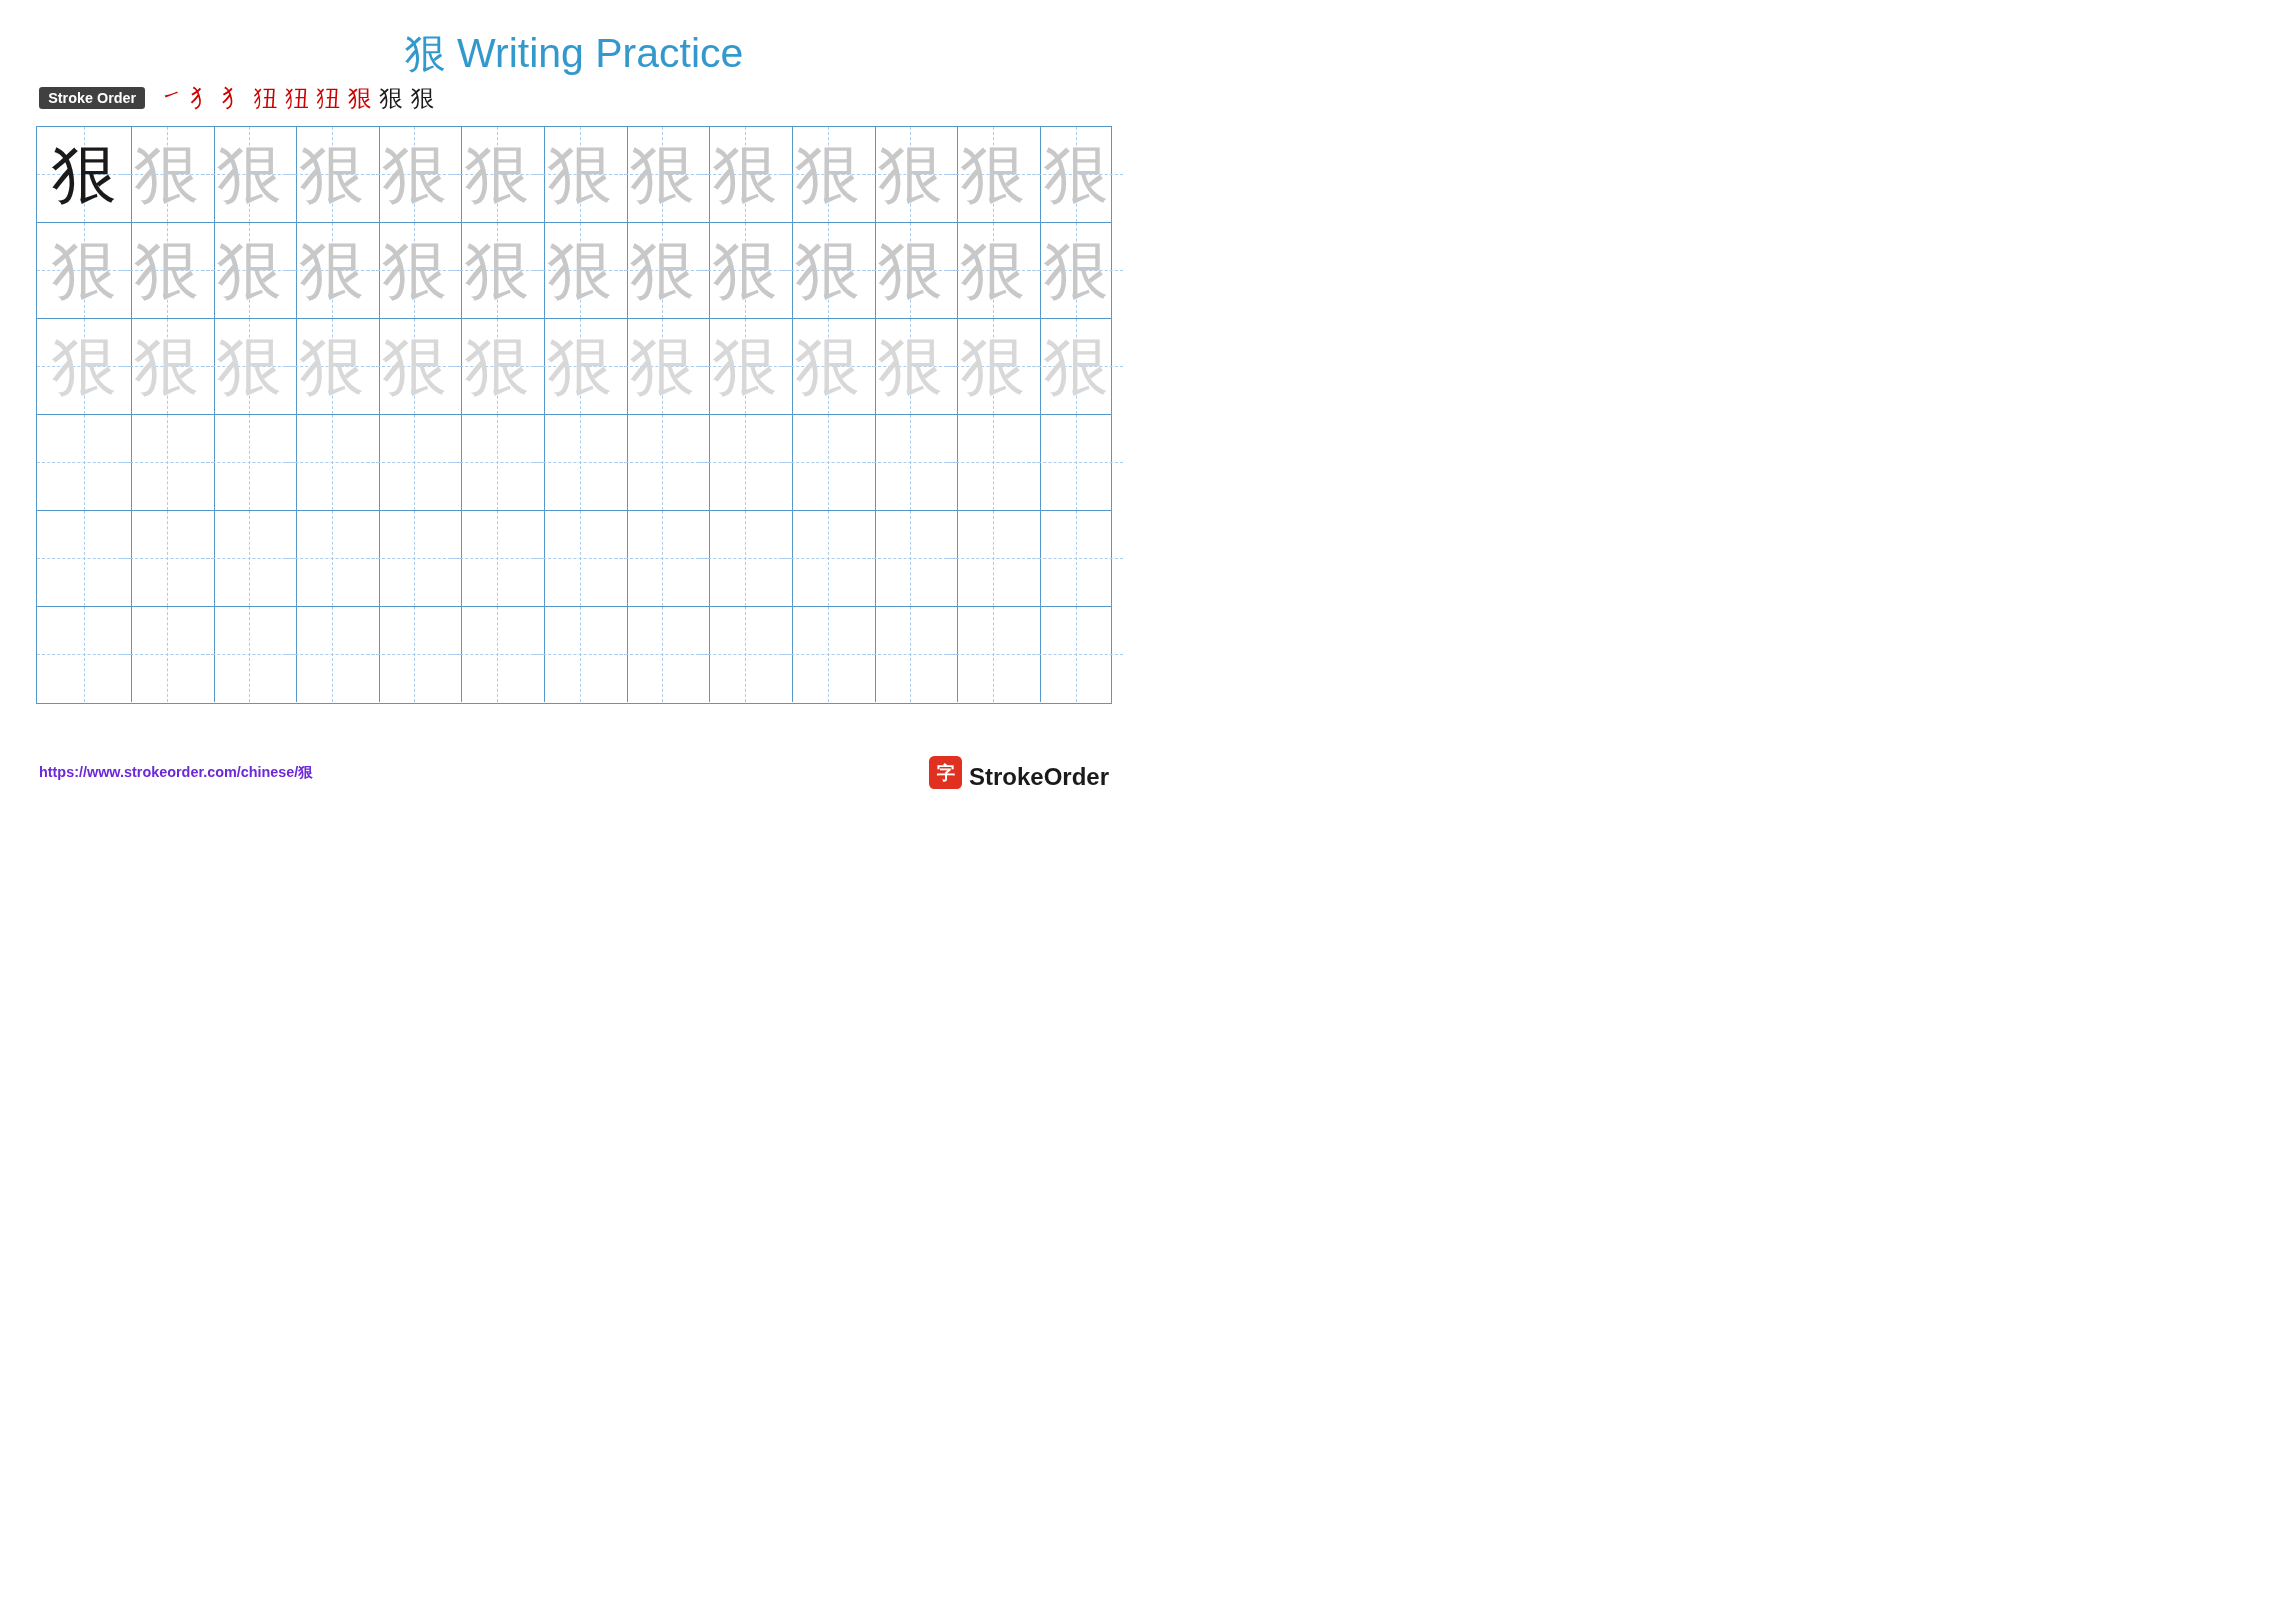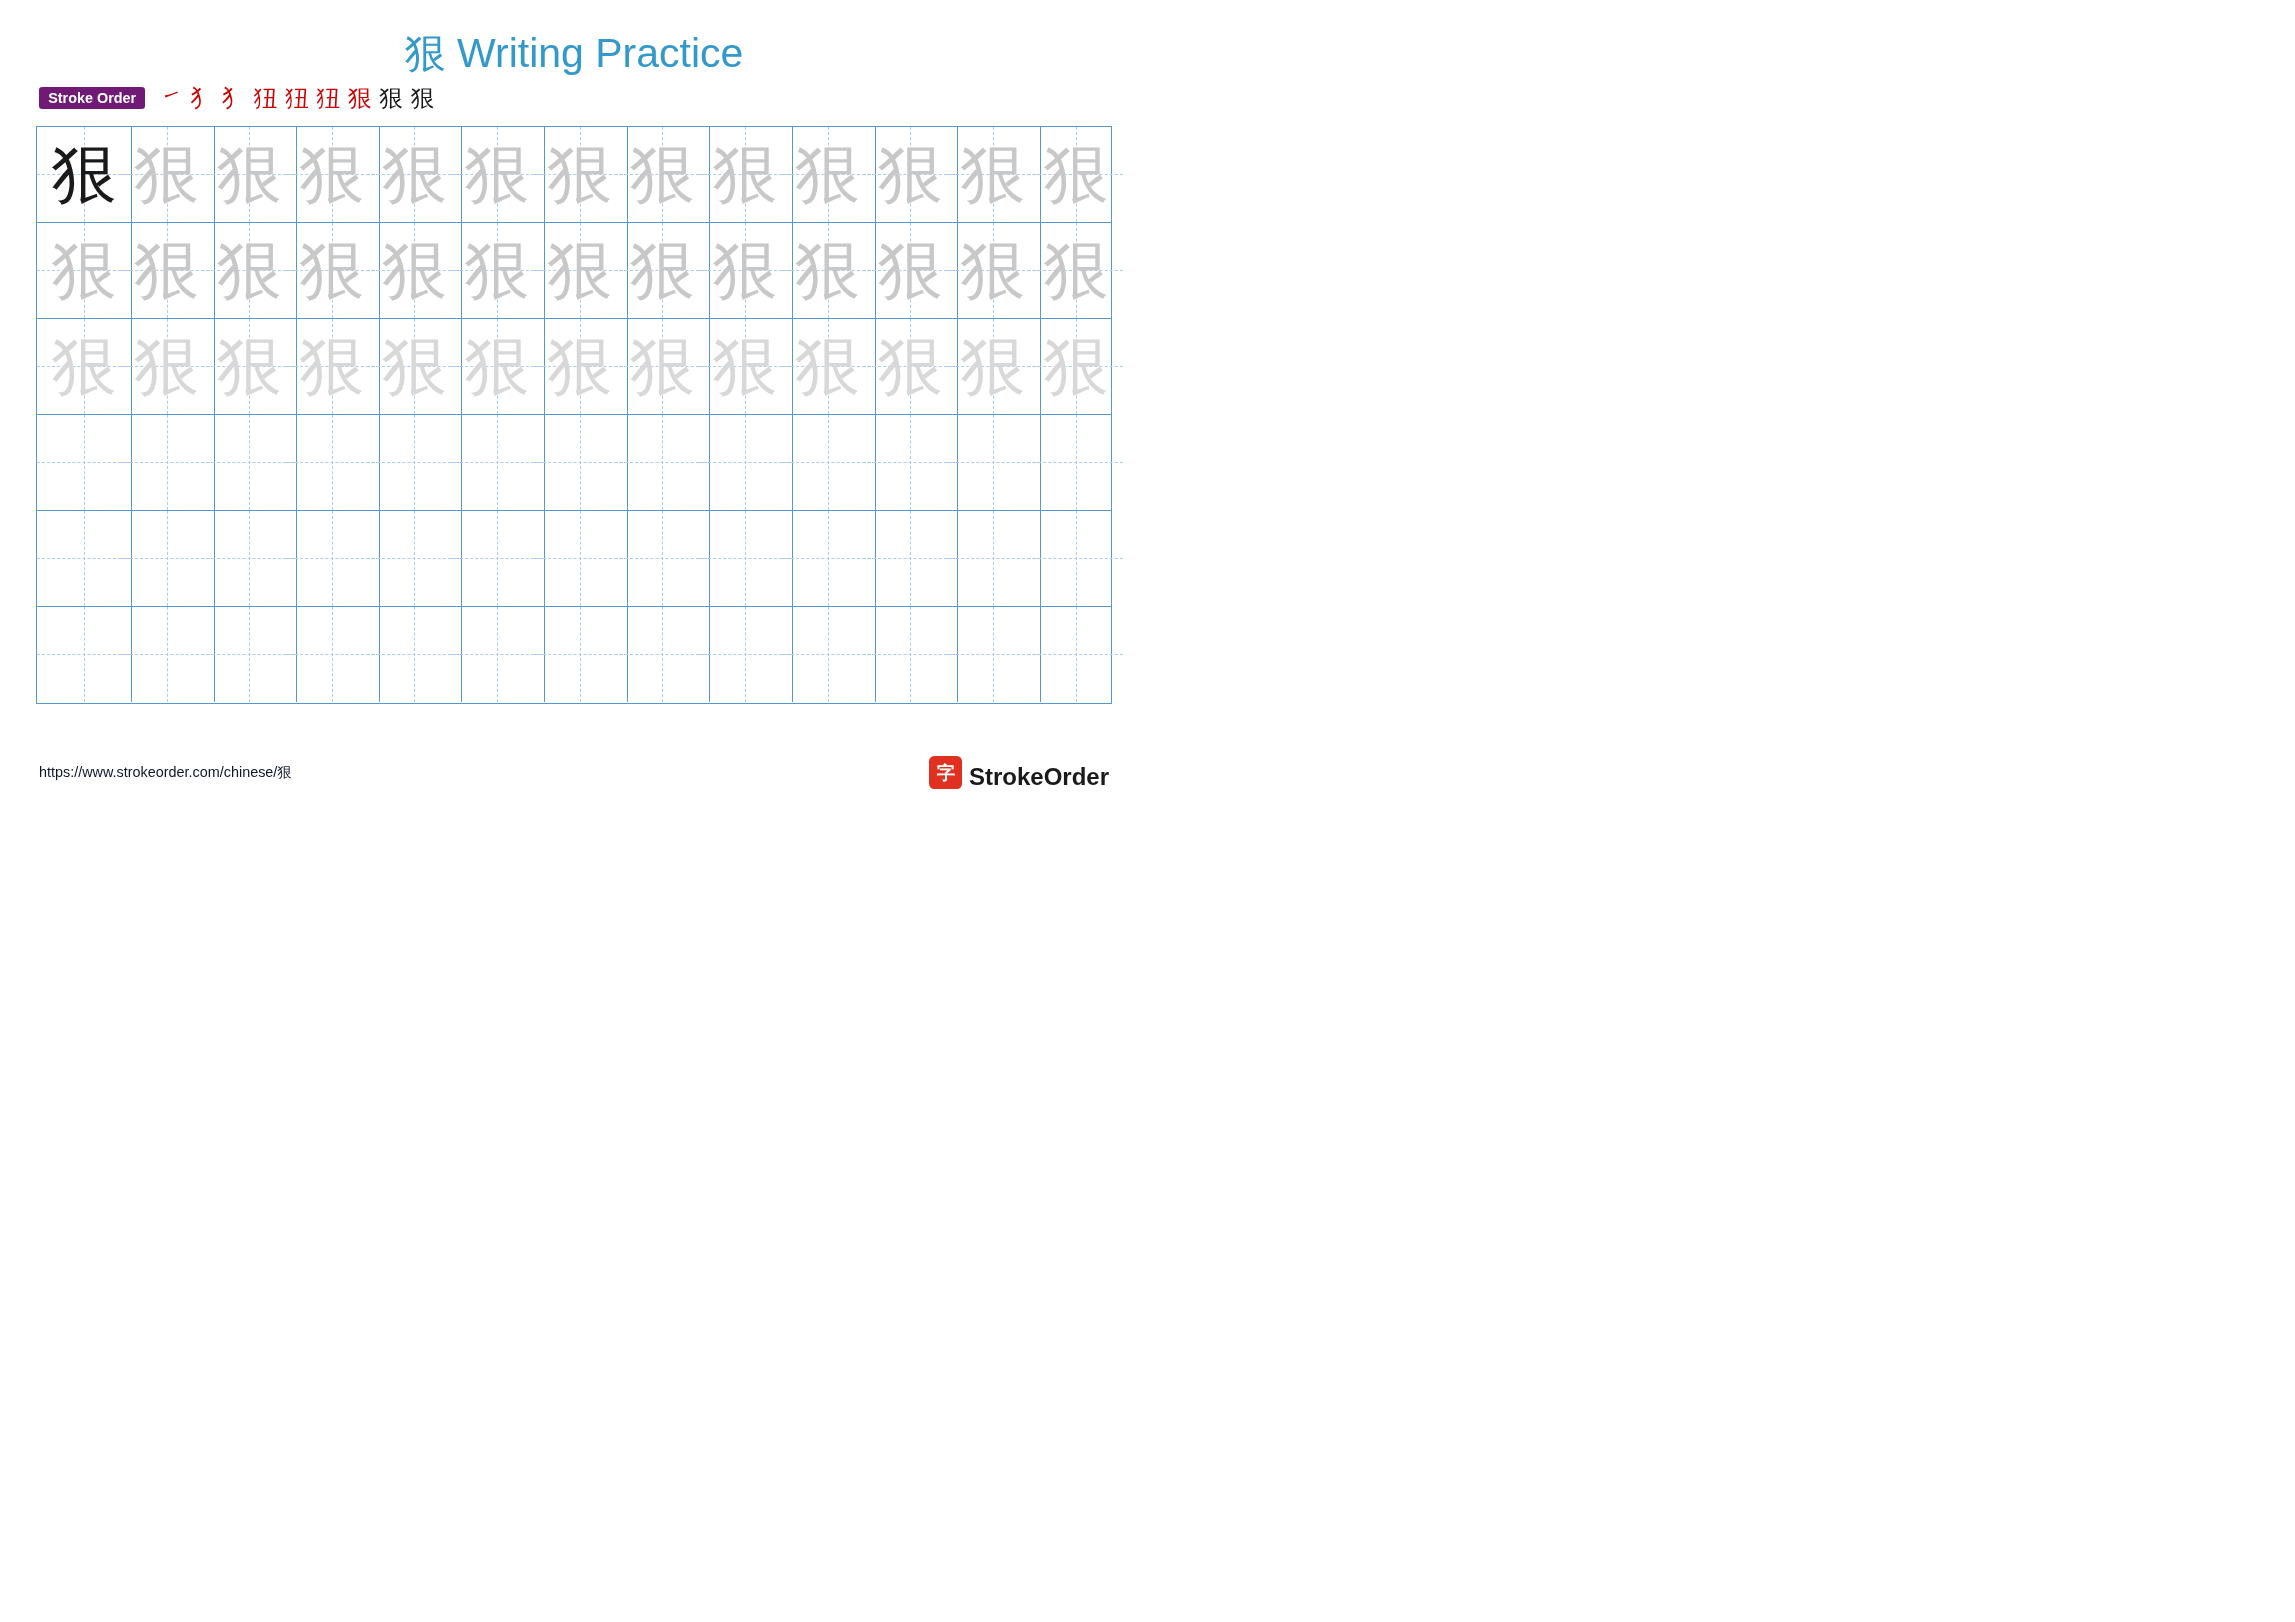--- a/index.html
+++ b/index.html
@@ -33,7 +33,7 @@
       gap: 5.2px;
     }
     .stroke-order-badge {
-      background: #701a75;
+      background: #404040;
       color: white;
       font-size: 14.4px;
       font-weight: bold;

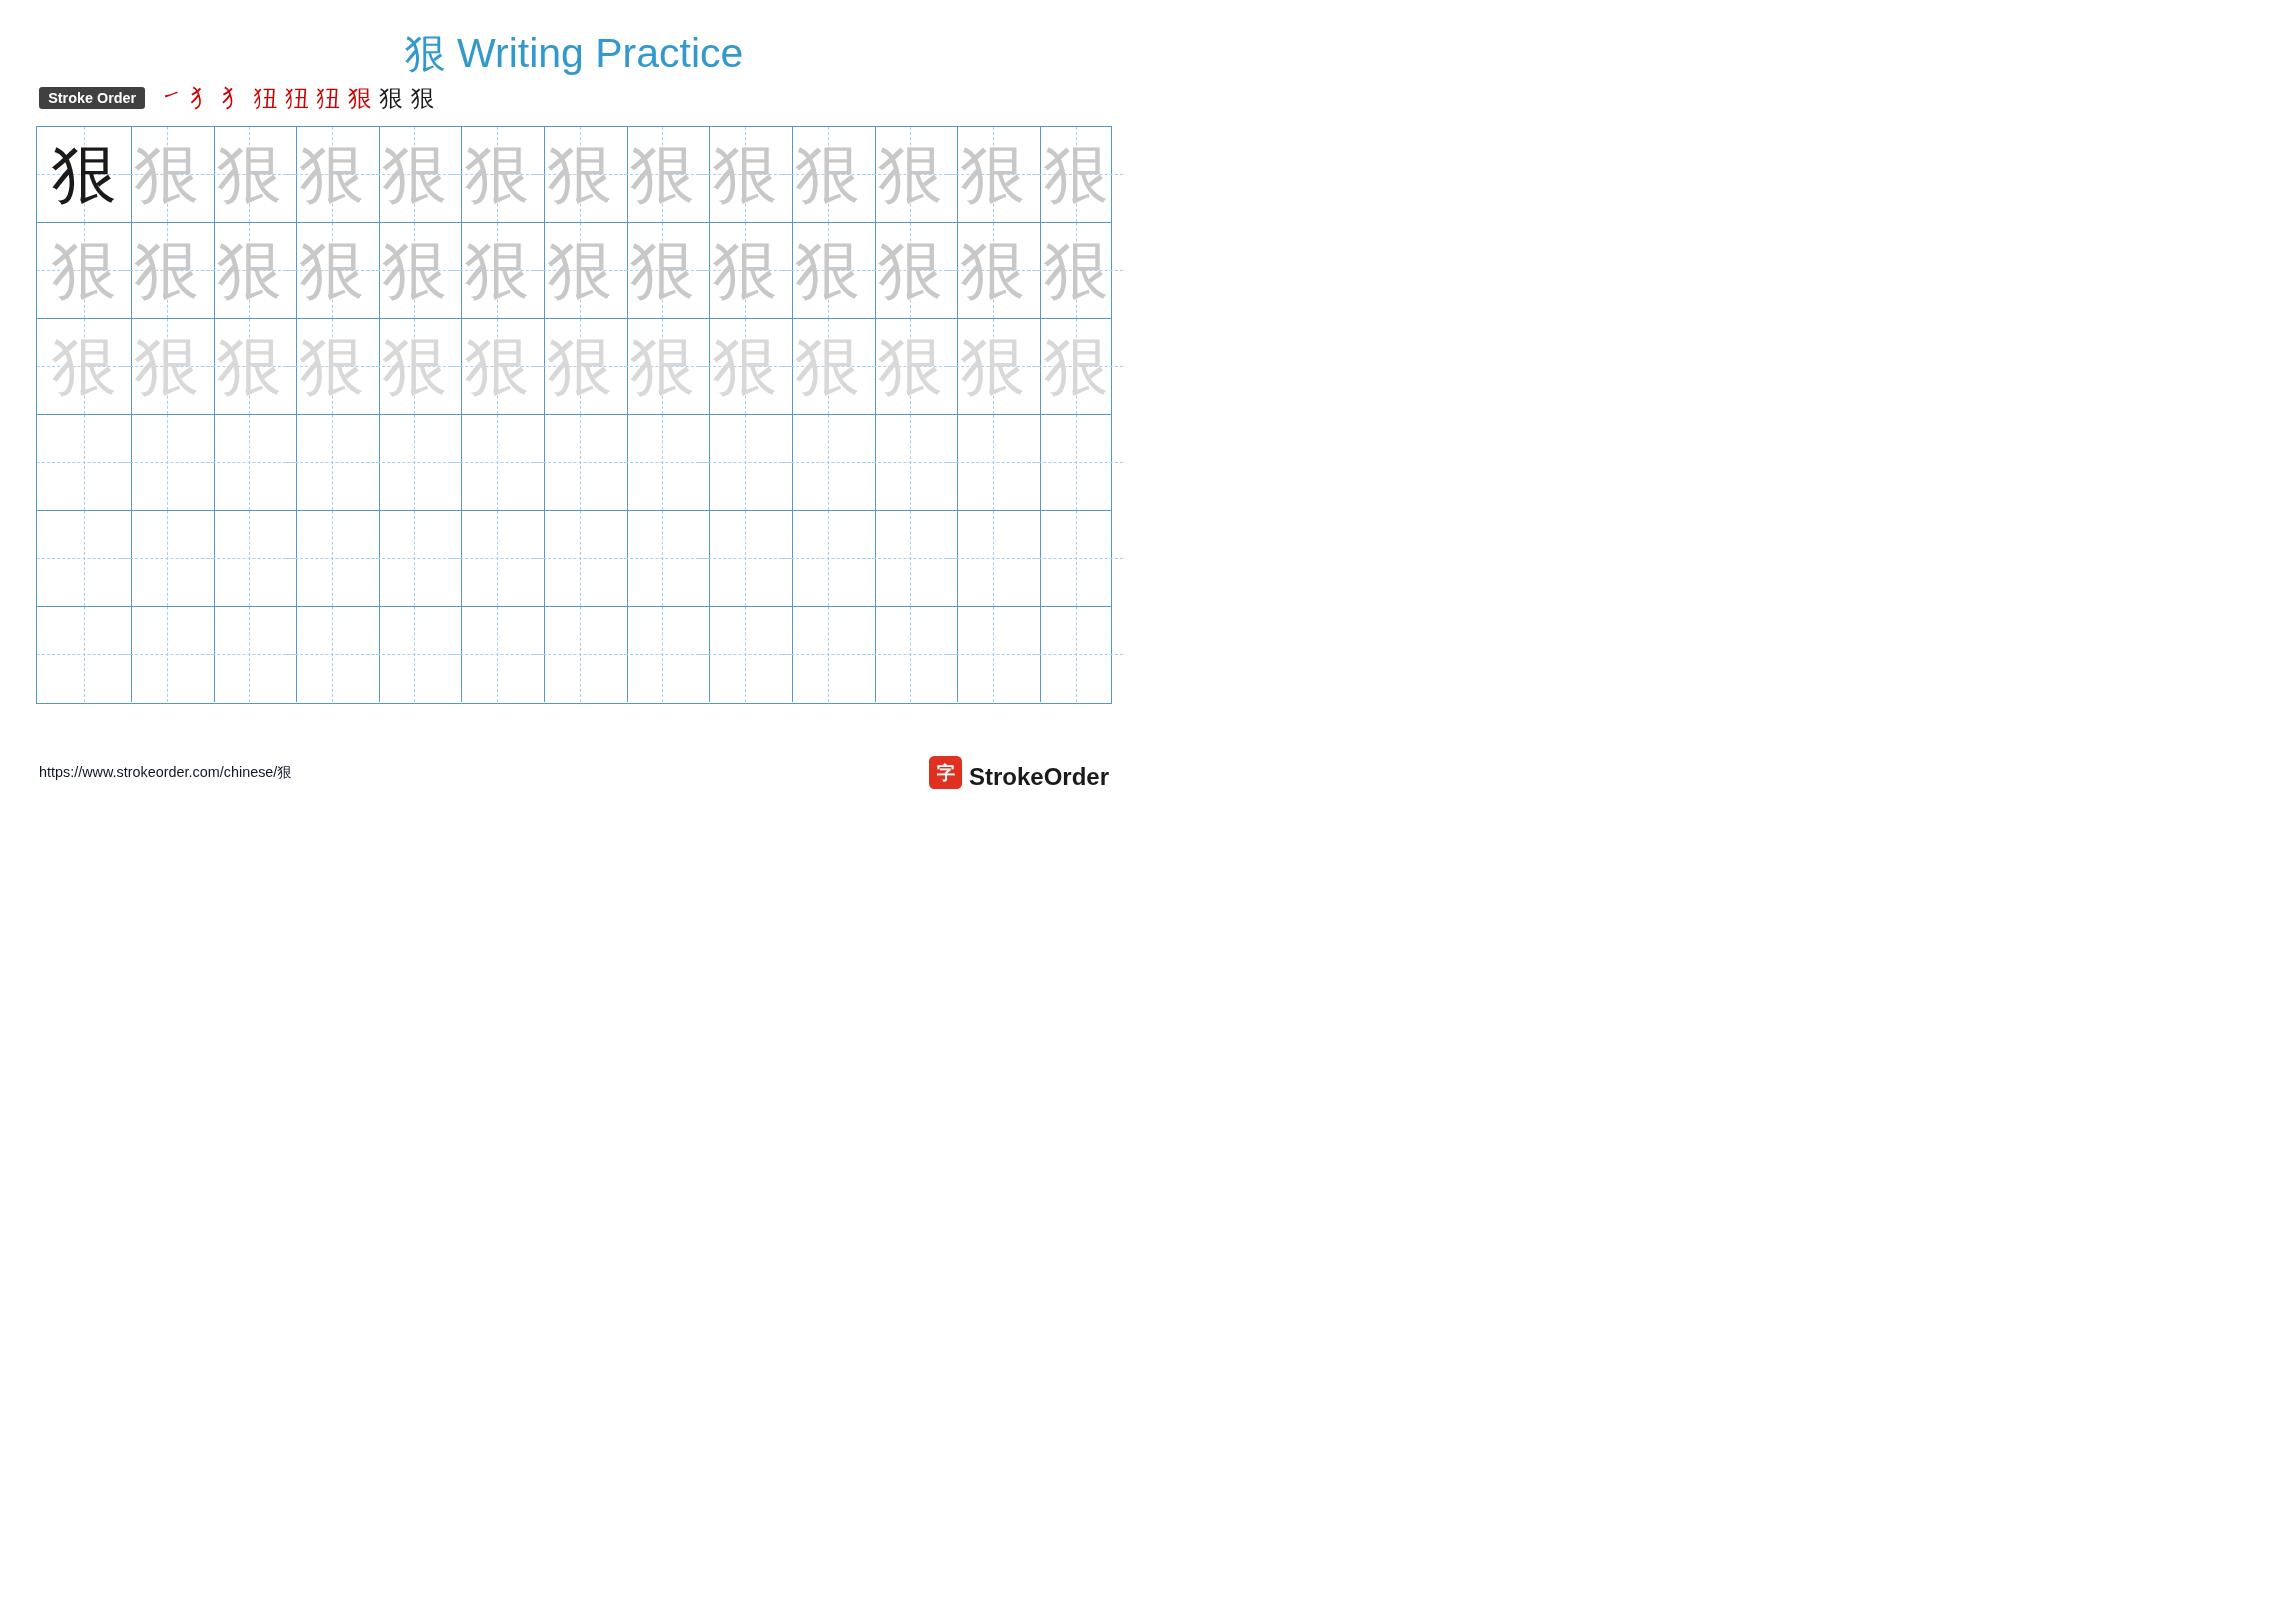--- a/index.html
+++ b/index.html
@@ -138,8 +138,9 @@
     }
     .footer-url {
       font-size: 14.4px;
-      color: #0f172a;
+      color: #6d28d9;
       text-decoration: none;
+      font-weight: bold;
     }
     .brand-logo {
       display: flex;

